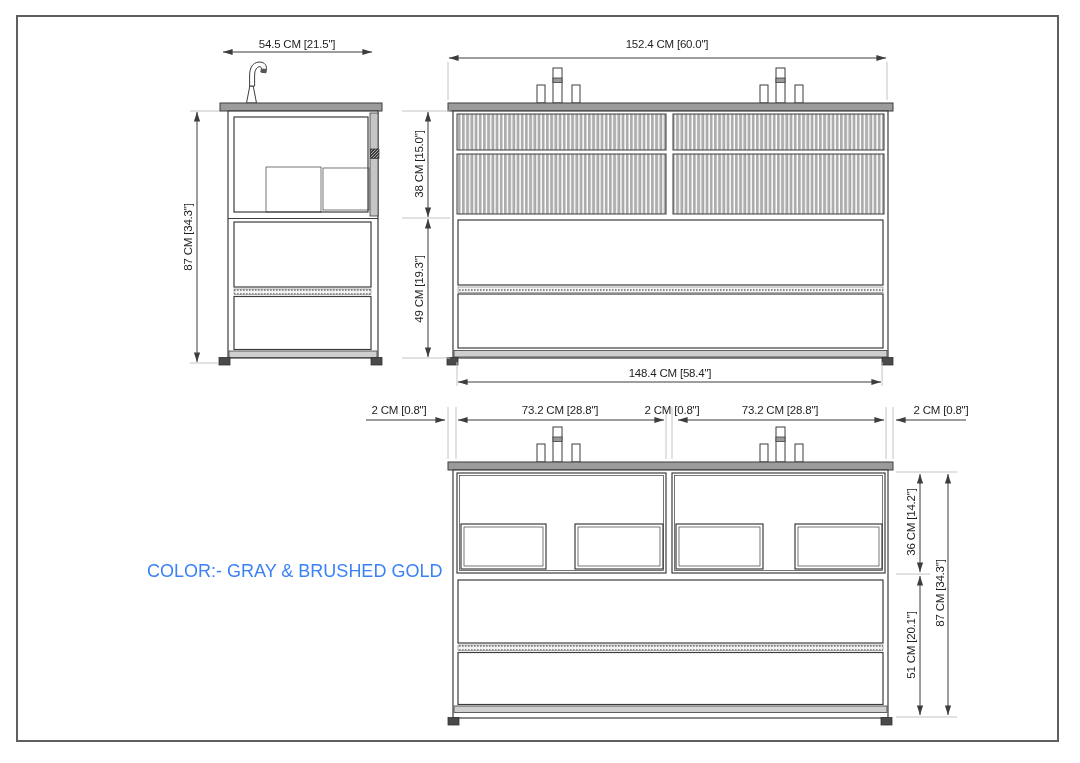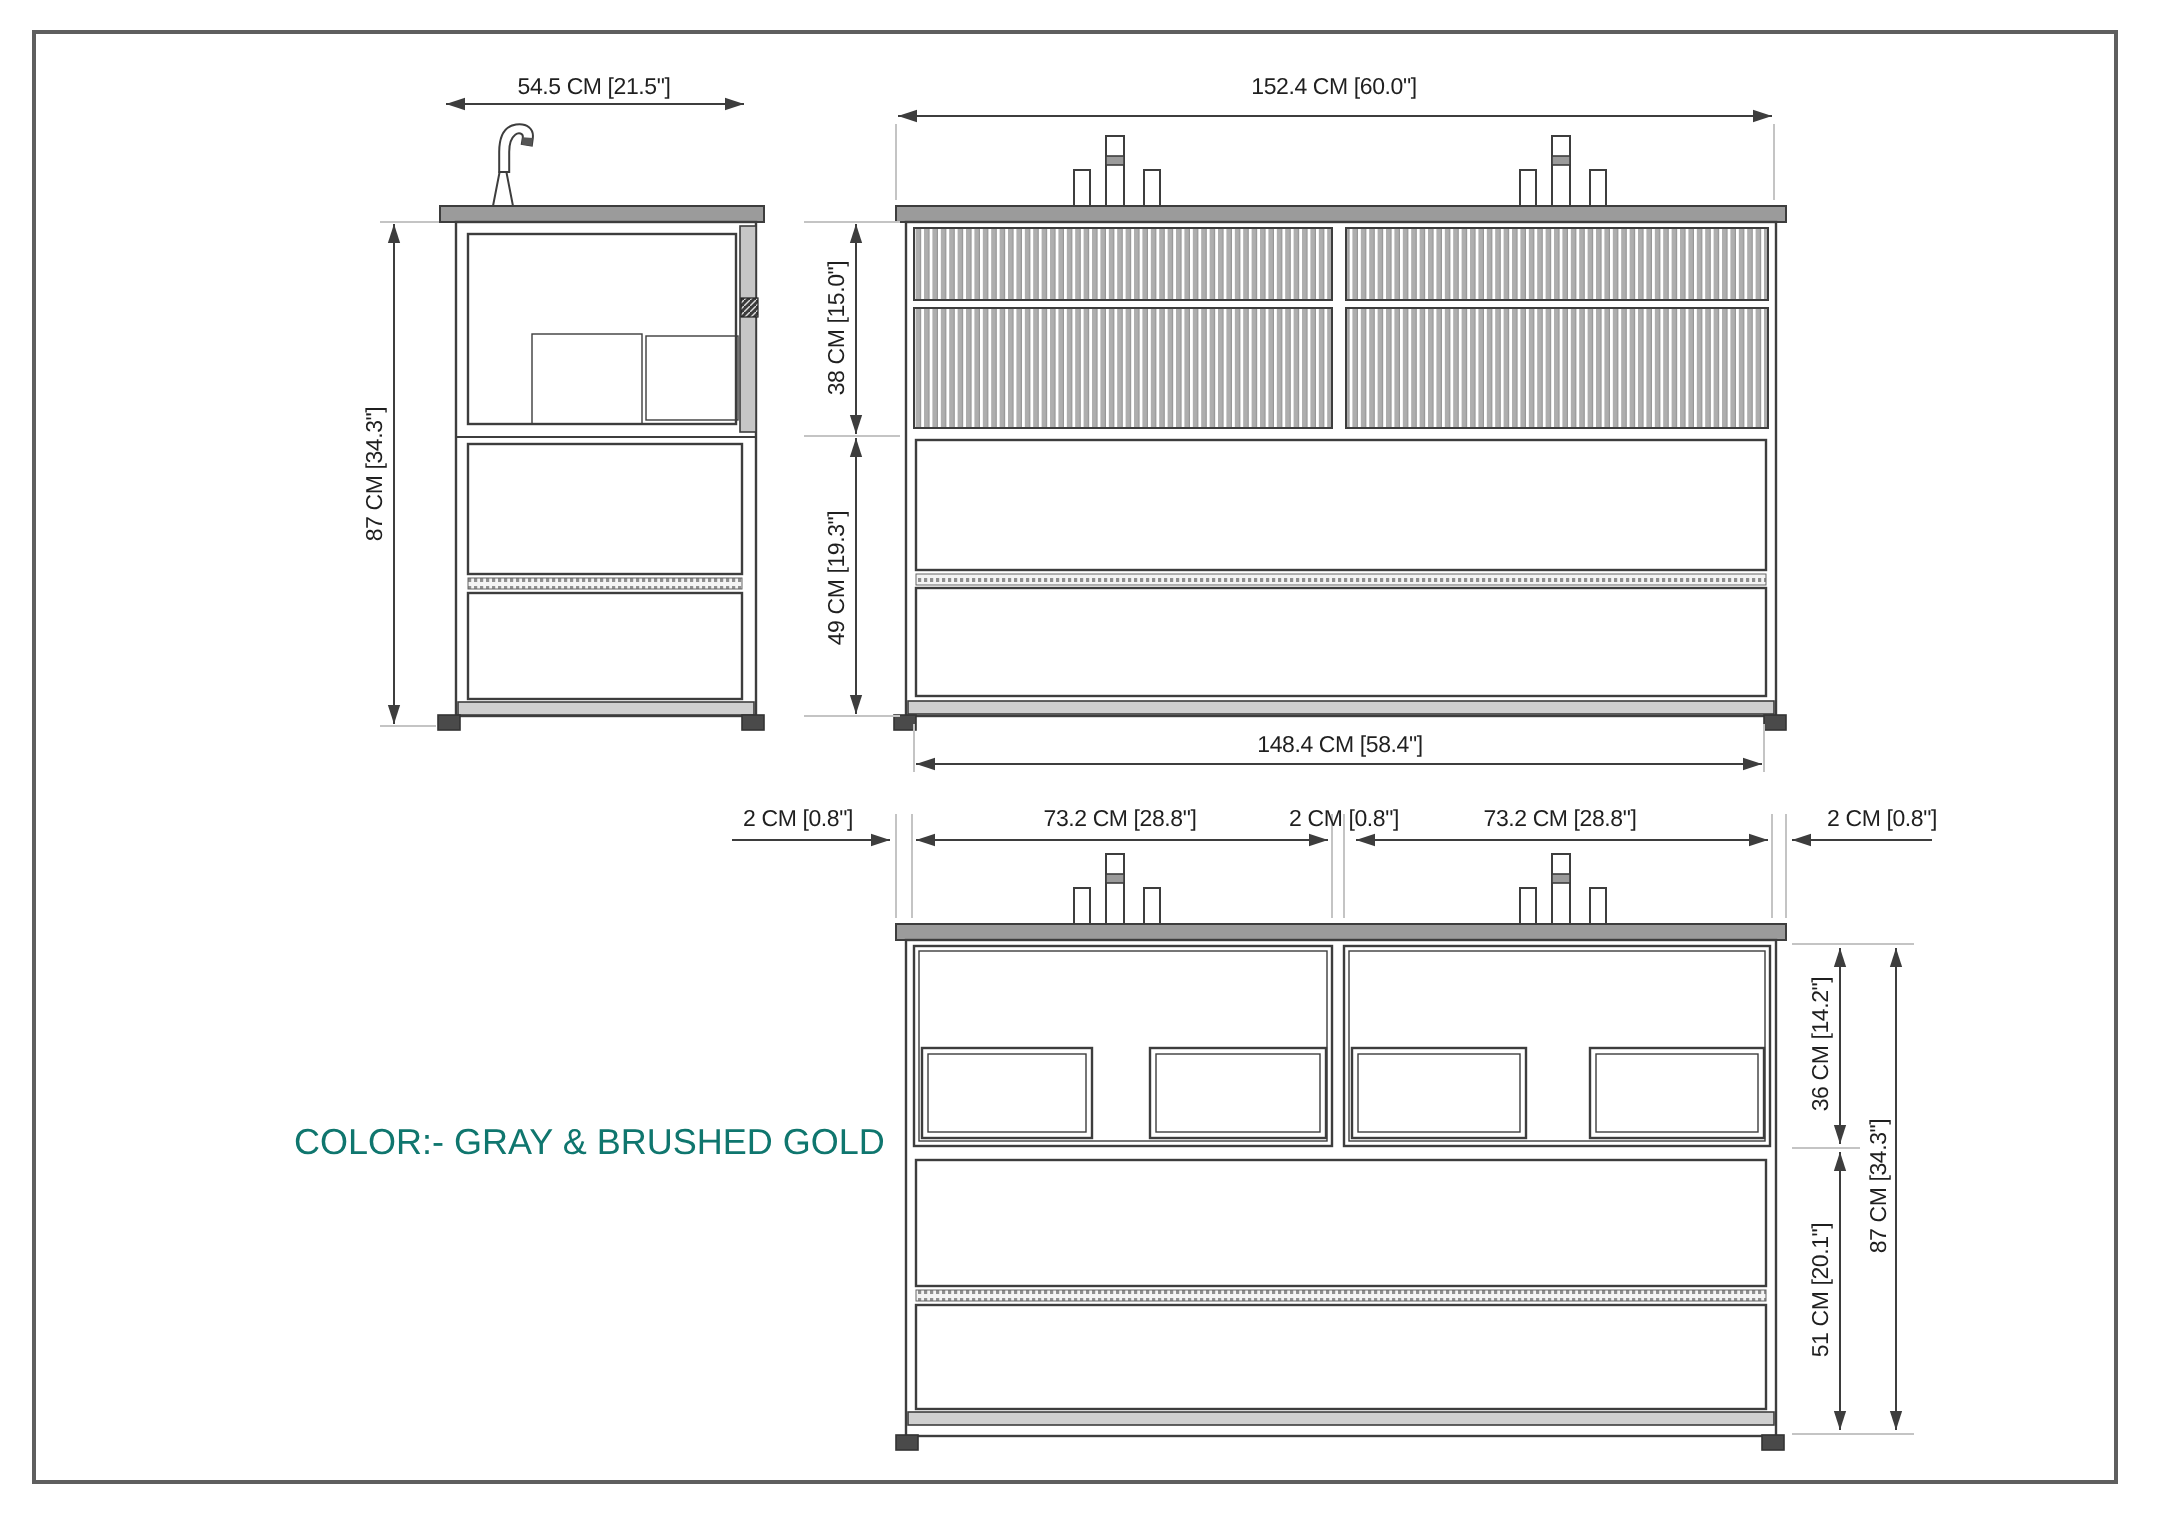--- a/index.html
+++ b/index.html
@@ -11,7 +11,7 @@
   .dim{position:absolute;transform:translate(-50%,-50%);font-size:11.5px;letter-spacing:-0.2px;
        color:#1f1f1f;white-space:nowrap;z-index:5;}
   .rot{transform:translate(-50%,-50%) rotate(-90deg);}
-  .note{position:absolute;left:147px;top:561px;font-size:18px;color:#0f766e;
+  .note{position:absolute;left:147px;top:561px;font-size:18px;color:#3b82f6;
         letter-spacing:0px;white-space:nowrap;z-index:5;}
   
   .box{fill:#ffffff;stroke:#3d3d3d;stroke-width:1.2;}

